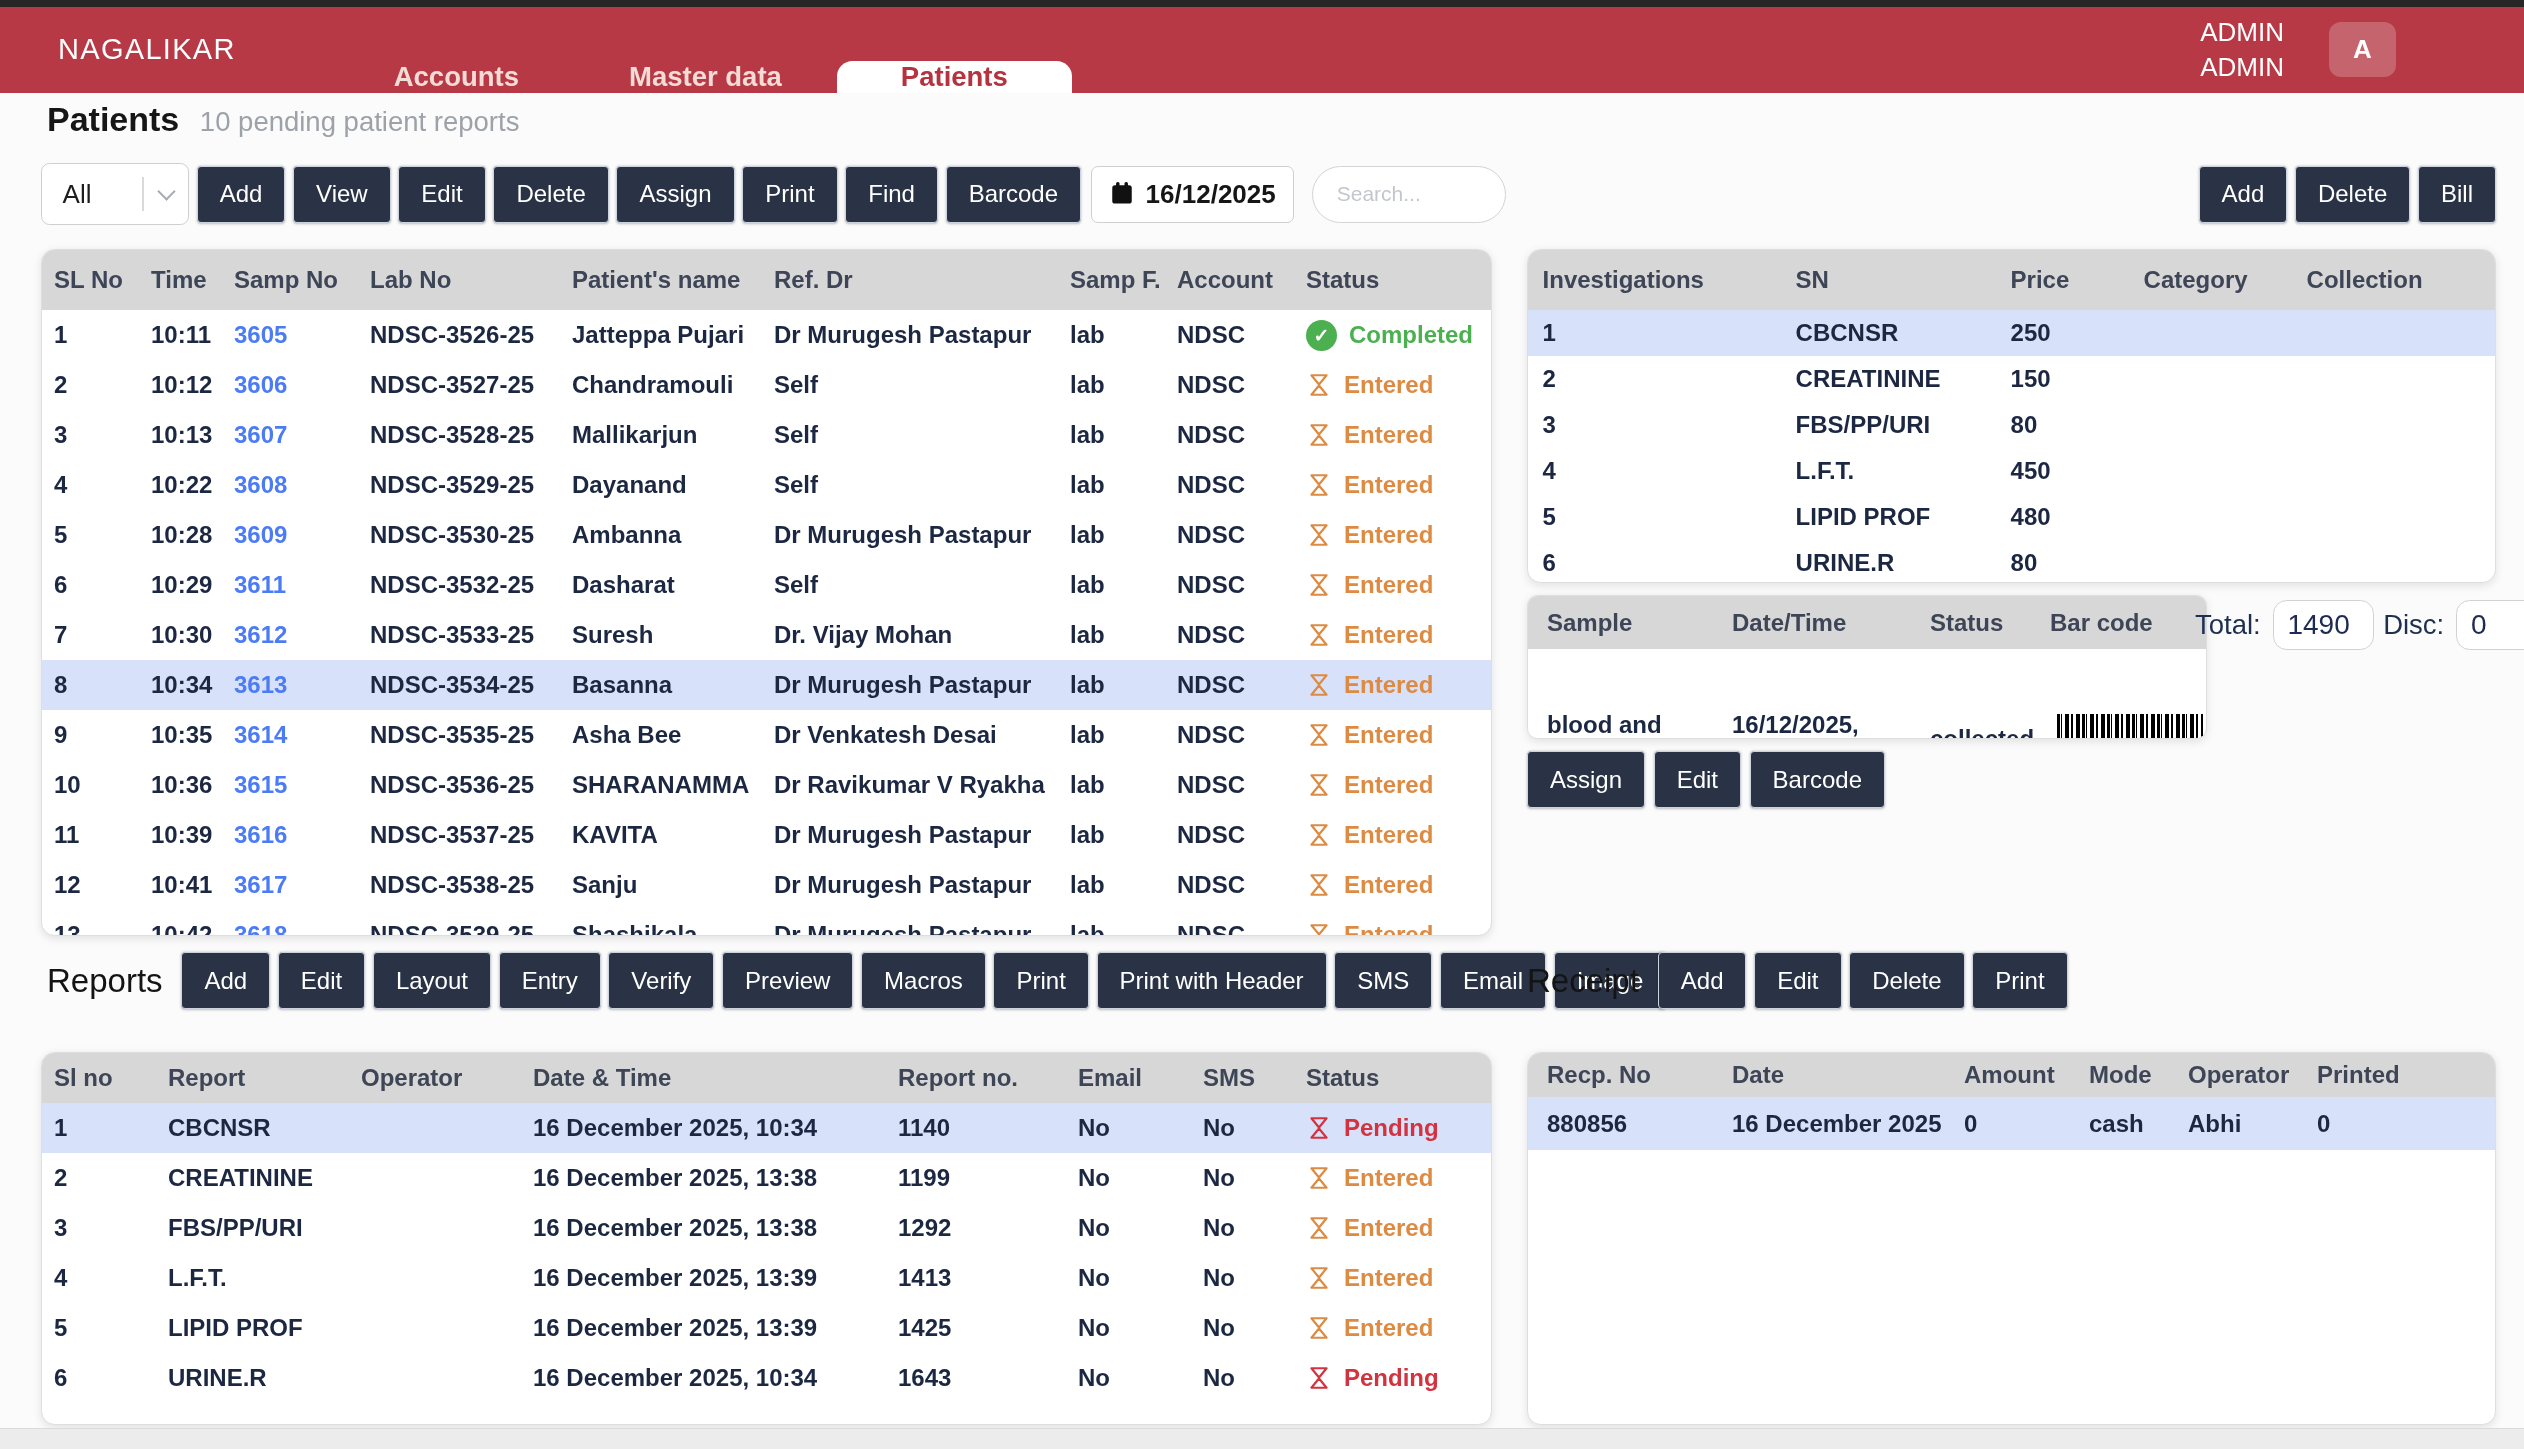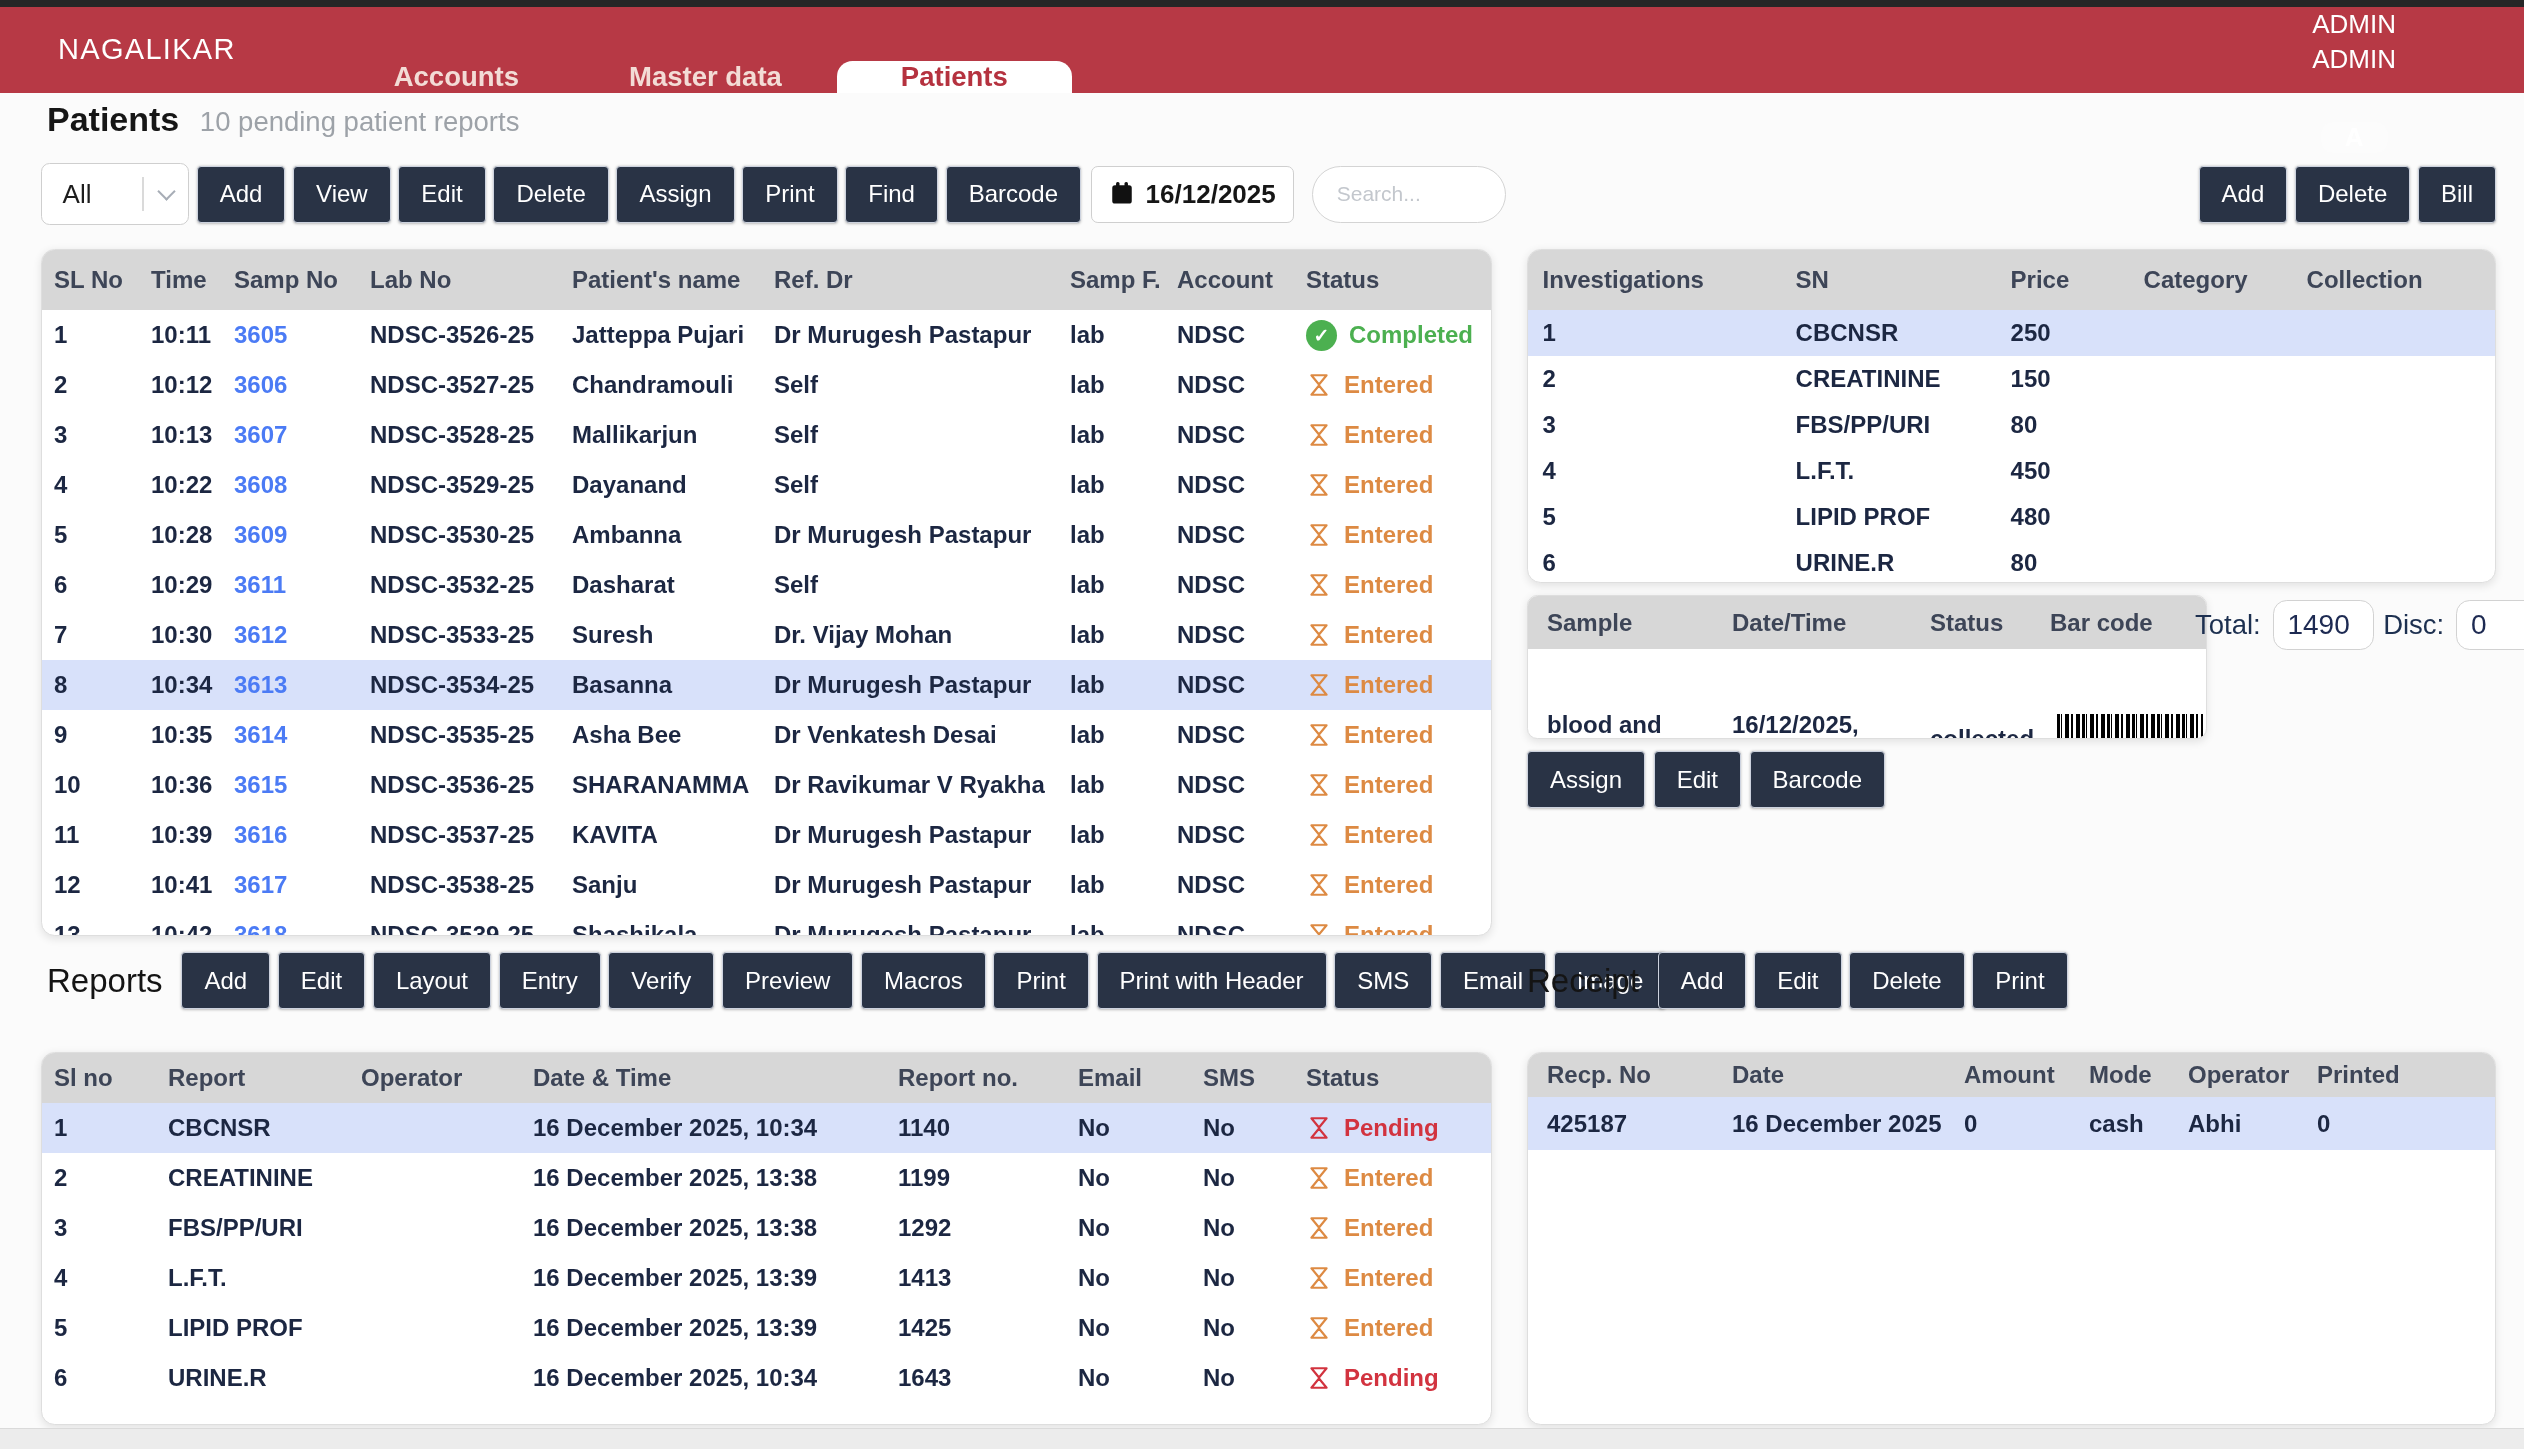--- a/index.html
+++ b/index.html
@@ -28,7 +28,7 @@
     margin-top:19px; background:#fff; color:#b5323f;
     border-radius:15.5px 15.5px 0 0; padding:0 64px;
   }
-  .nav-user { margin-left:auto; margin-right:129px; display:flex; align-items:center; gap:45px;flex-direction:column; }
+  .nav-user { margin-left:auto; margin-right:129px; display:flex; align-items:center; gap:45px; }
   .user-name { color:#fff; font-size:26px; font-weight:500; line-height:1.35; }
   .avatar {
     width:67px; height:55px; border-radius:12px; background:rgba(255,255,255,.22);

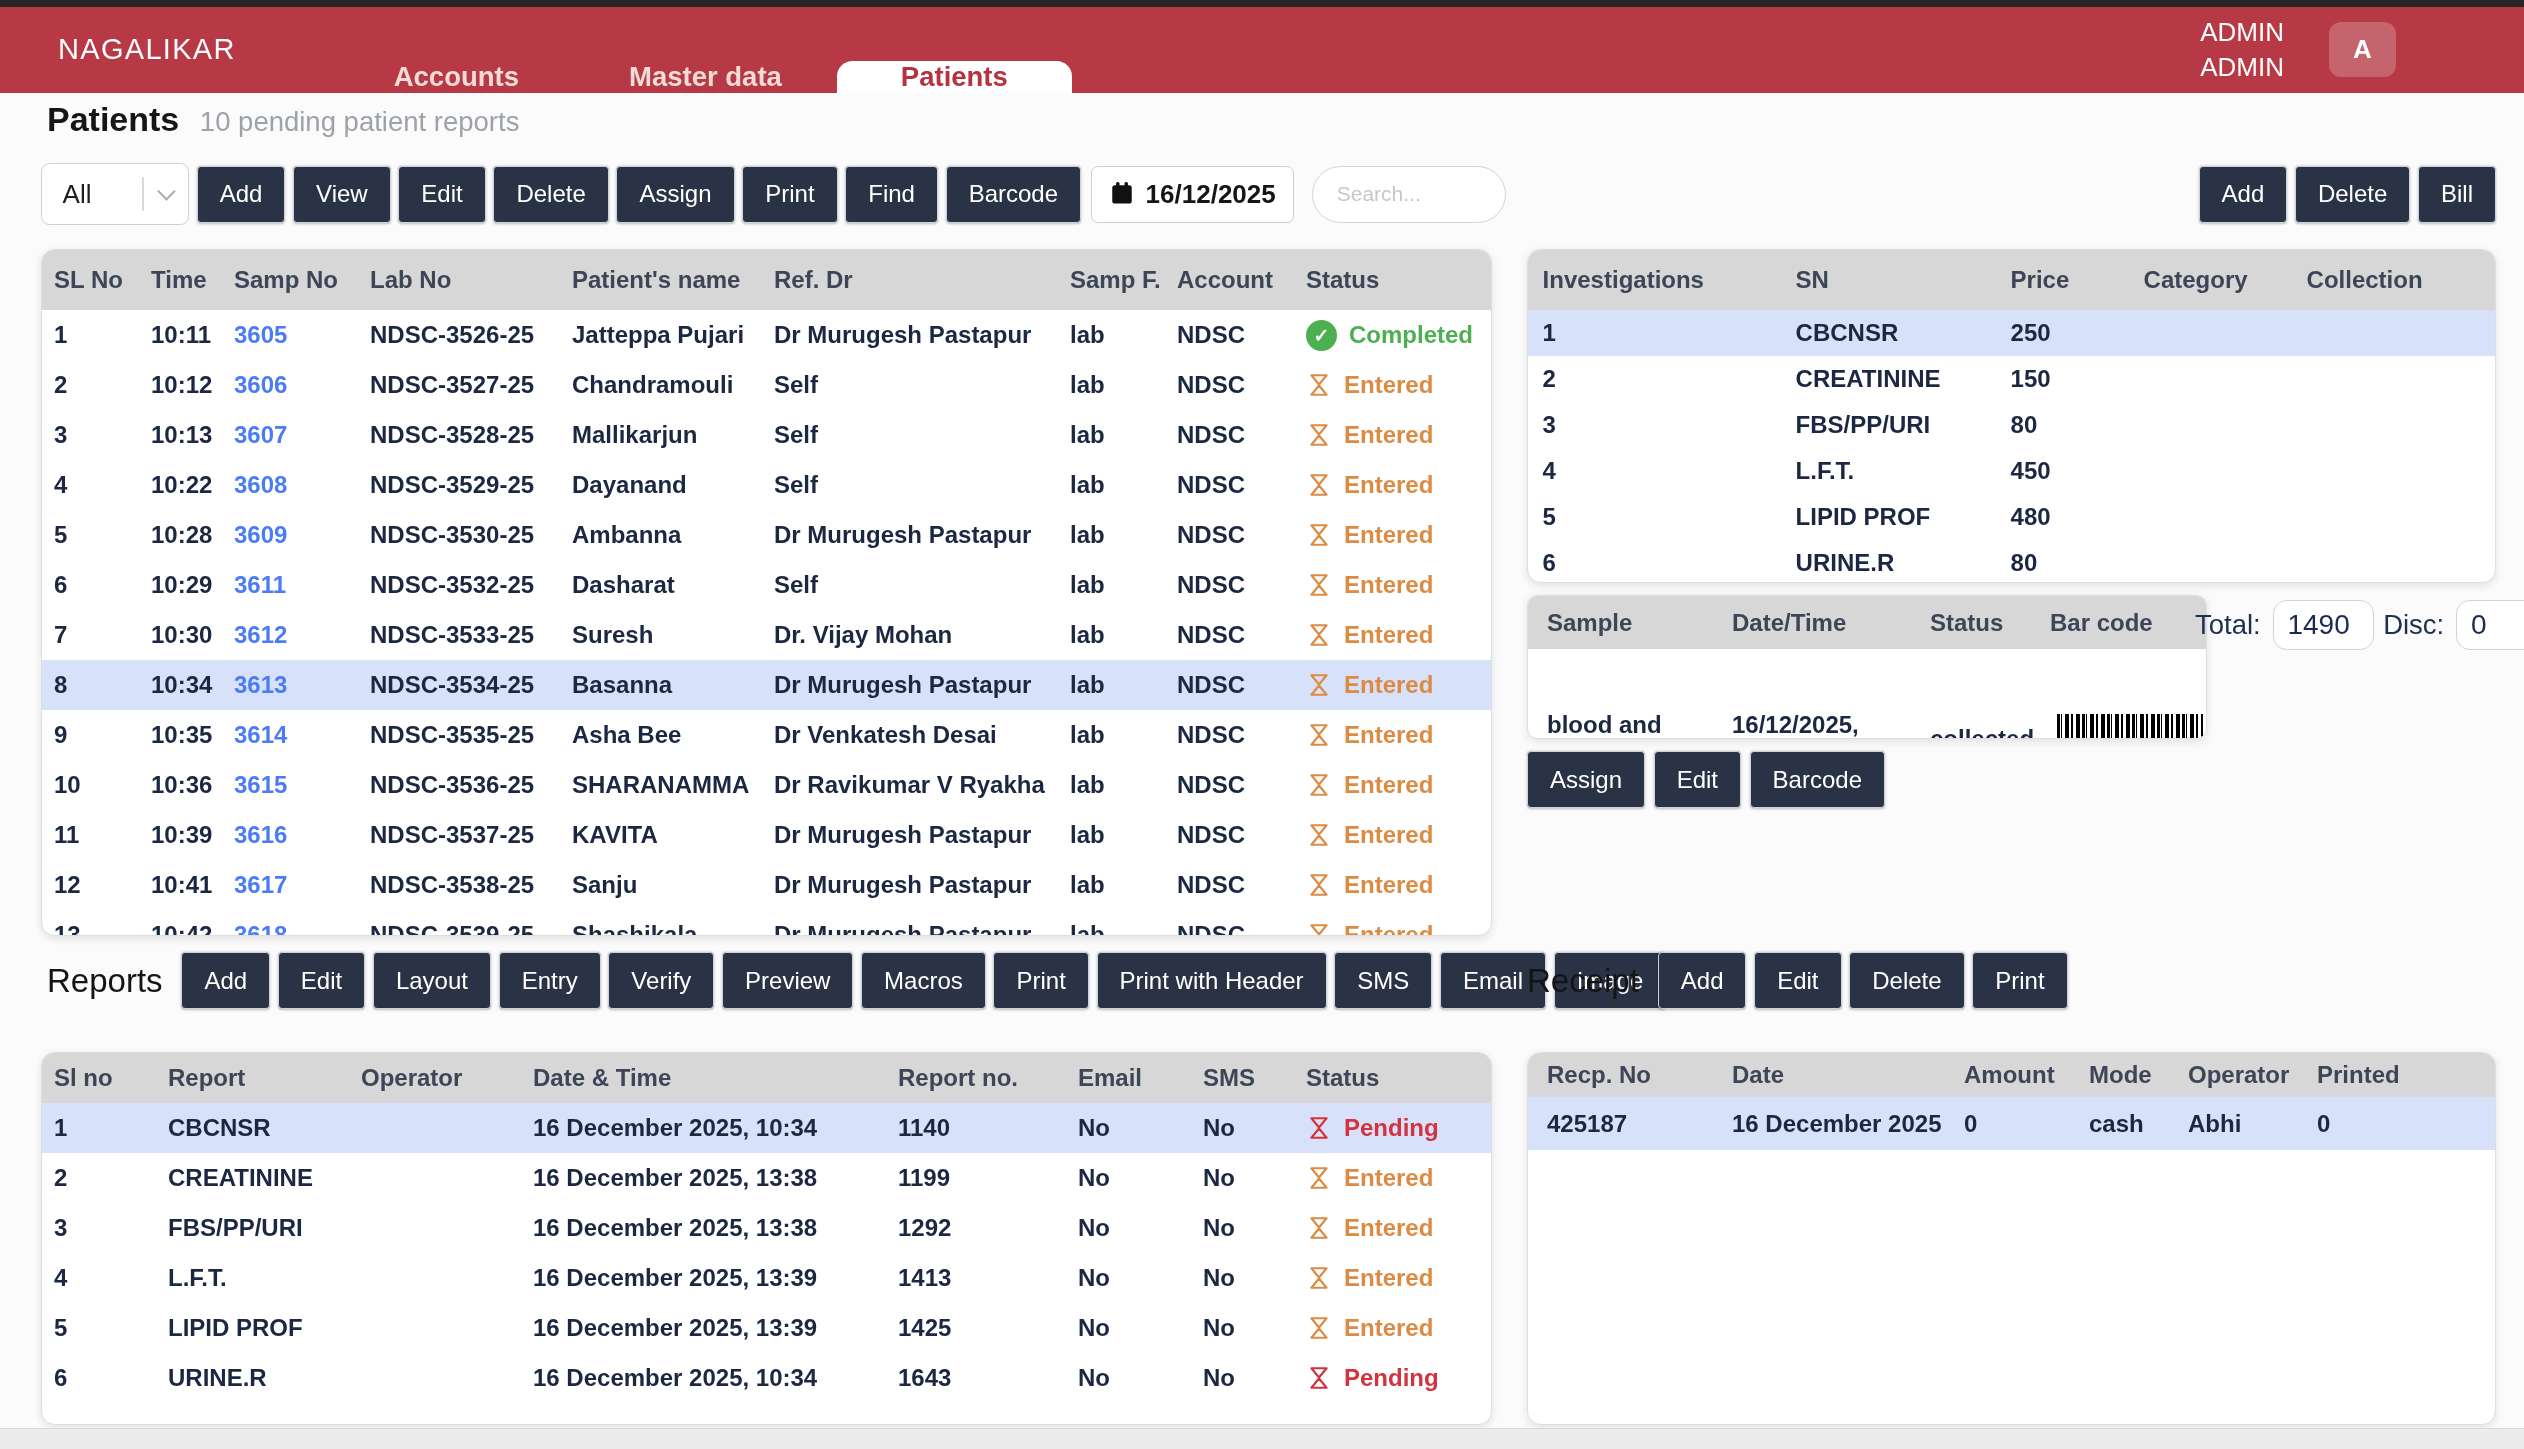--- a/index.html
+++ b/index.html
@@ -796,7 +796,7 @@
   <div>
 
       <div class="row rcp-grid selected">
-        <div class="td">425187</div>
+        <div class="td">880856</div>
         <div class="td">16 December 2025</div>
         <div class="td">0</div>
         <div class="td">cash</div>

